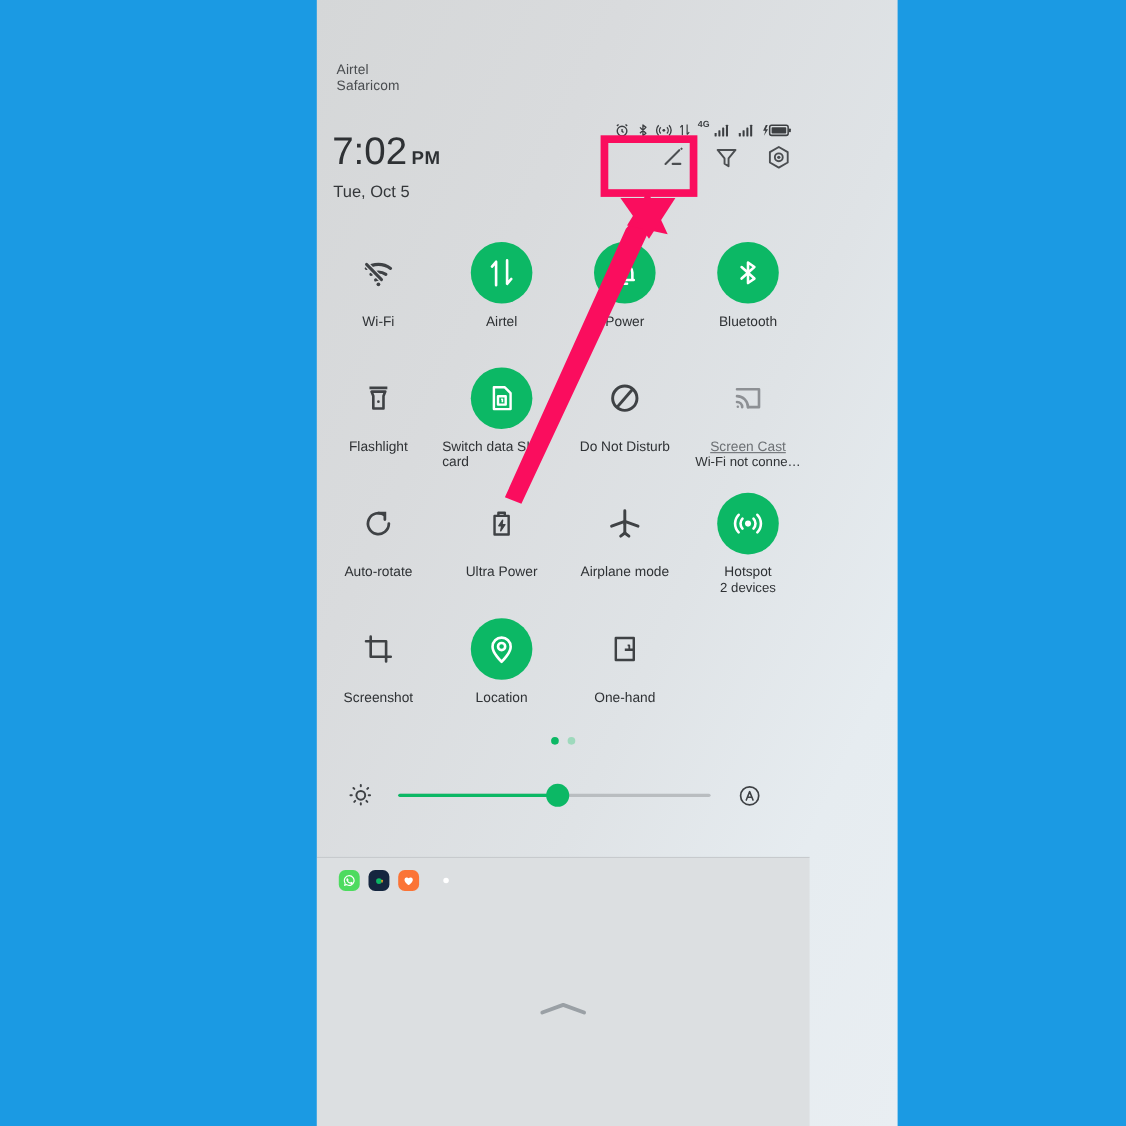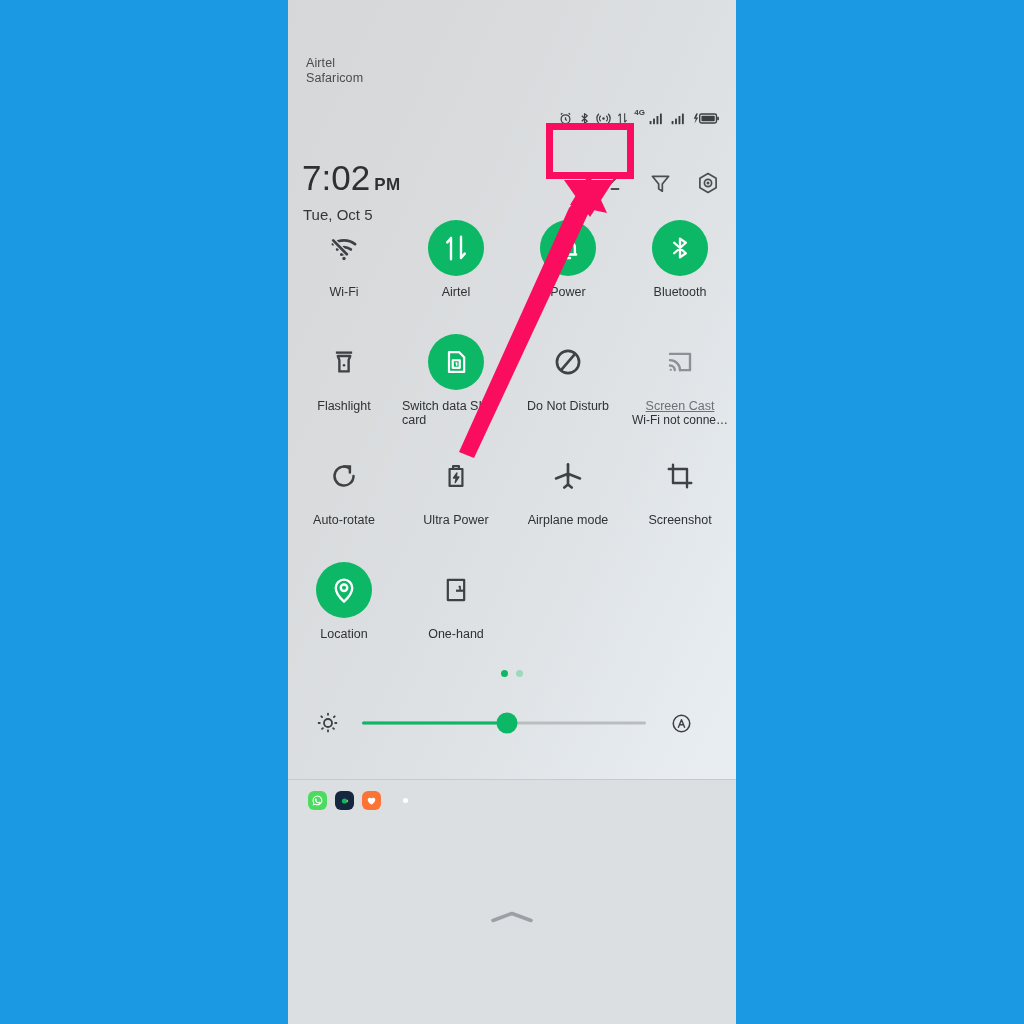--- a/index.html
+++ b/index.html
@@ -20,7 +20,7 @@
     position: absolute;
     left: 288px;
     top: 0;
-    width: 448px;
+    width: 528px;
     height: 1024px;
     background: linear-gradient(115deg, #d5d7d8 0%, #d9dbdd 28%, #dfe3e6 58%, #e6ecf0 80%, #e9eef2 100%);
     overflow: hidden;

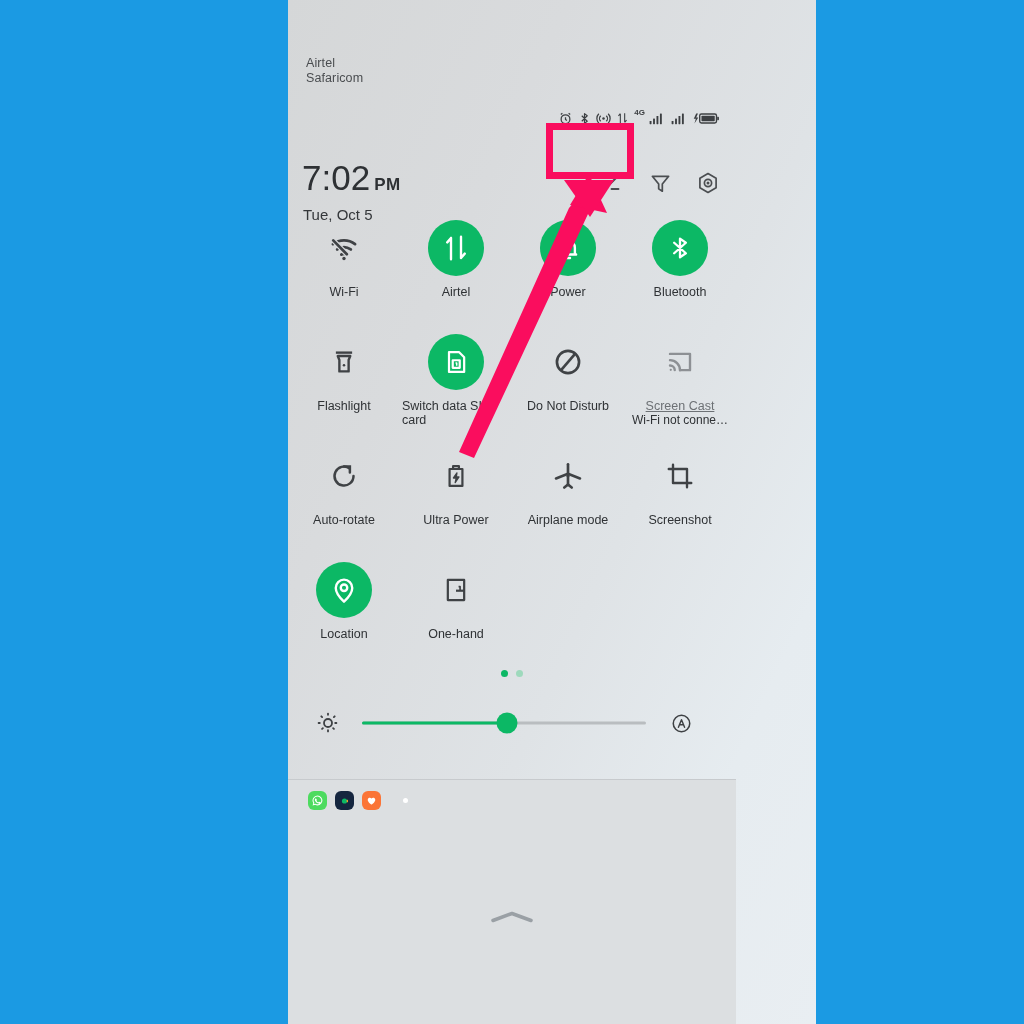--- a/index.html
+++ b/index.html
@@ -88,7 +88,6 @@
     top: 118px;
     width: 448px;
     height: 74px;
-    margin-top: 40px;
   }
   #time {
     position: absolute;

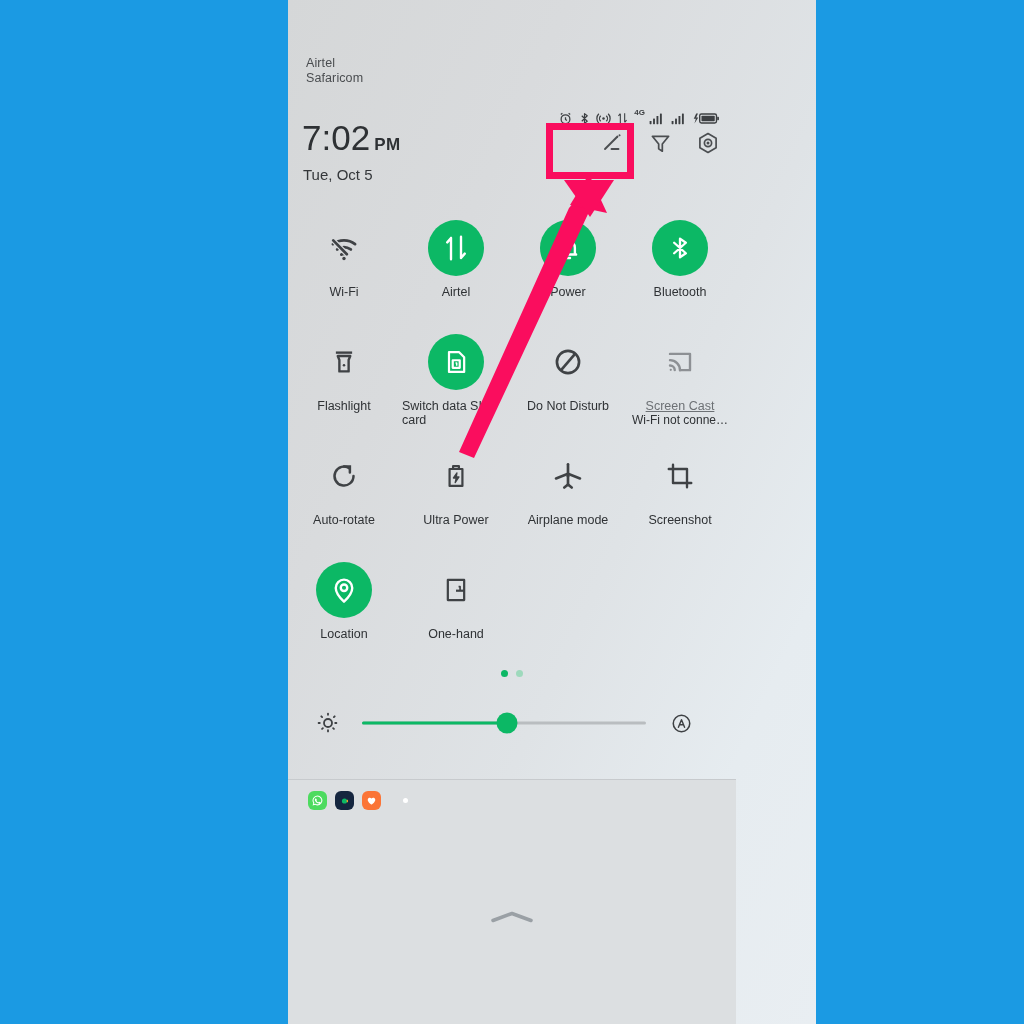--- a/index.html
+++ b/index.html
@@ -497,6 +497,19 @@
       <div class="tlabel">Airplane mode</div>
     </div>
 
+    <div class="tile on">
+      <div class="ico-wrap">
+        <svg width="30" height="30" viewBox="0 0 24 24" fill="none" stroke="currentColor" stroke-width="1.9" stroke-linecap="round">
+          <circle cx="12" cy="12" r="2.2" fill="currentColor" stroke="none"></circle>
+          <path d="M8 8.4a5.2 5.2 0 000 7.2"></path>
+          <path d="M16 8.4a5.2 5.2 0 010 7.2"></path>
+          <path d="M5.2 5.6a9.2 9.2 0 000 12.8"></path>
+          <path d="M18.8 5.6a9.2 9.2 0 010 12.8"></path>
+        </svg>
+      </div>
+      <div class="tlabel">Hotspot</div>
+      <div class="tsub">2 devices</div>
+    </div>
 
     <div class="tile">
       <div class="ico-wrap">

